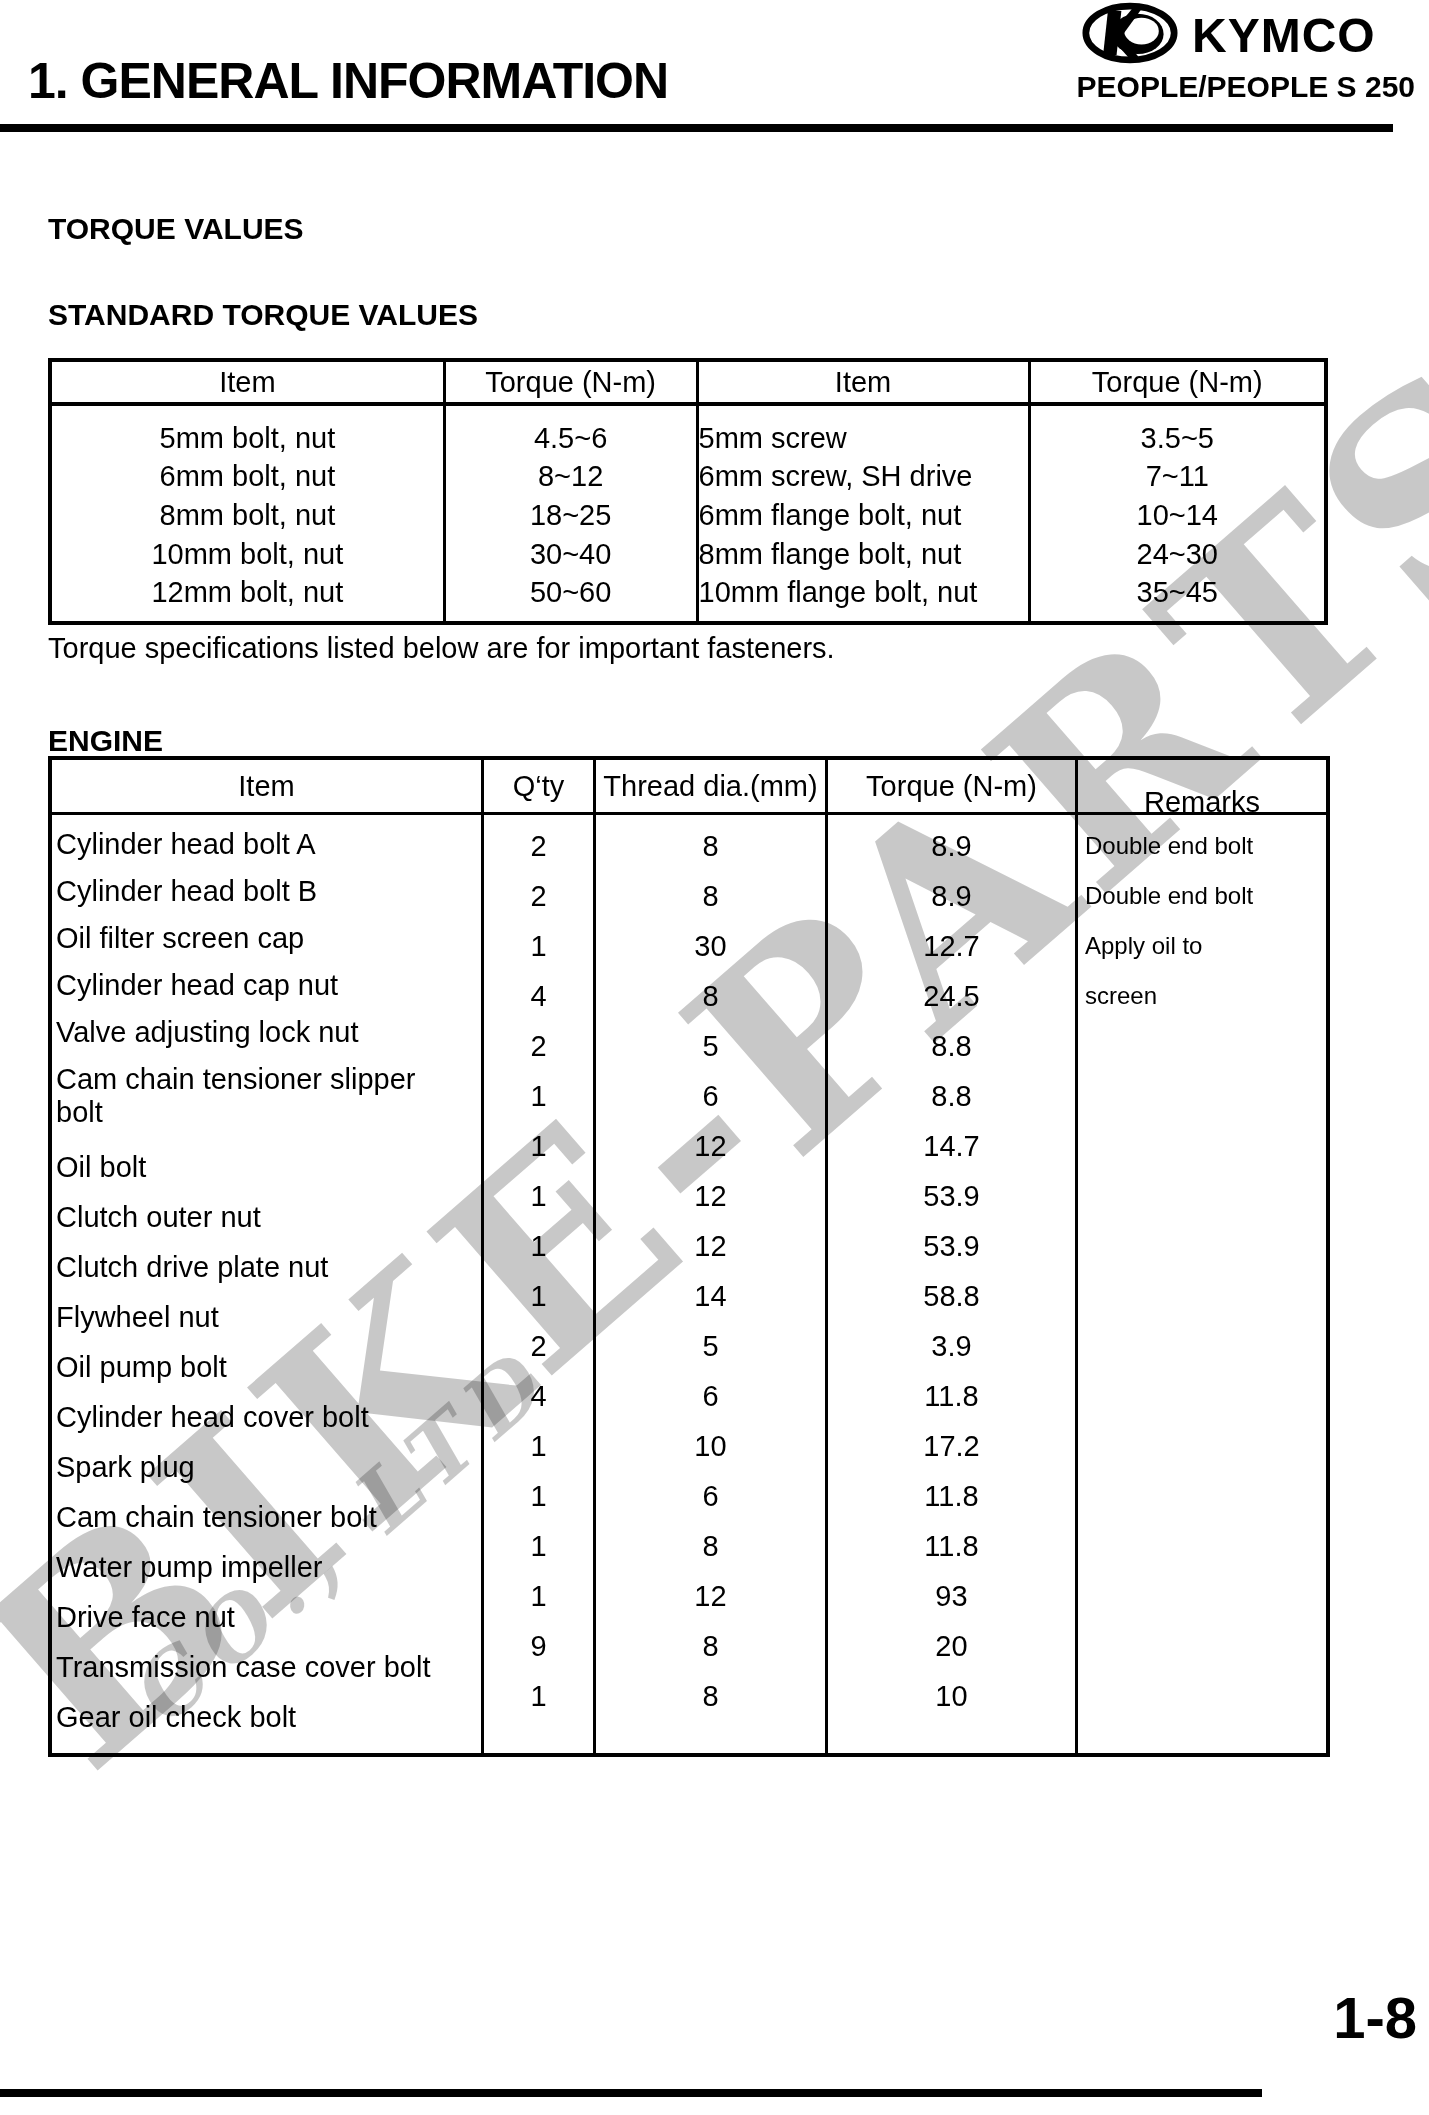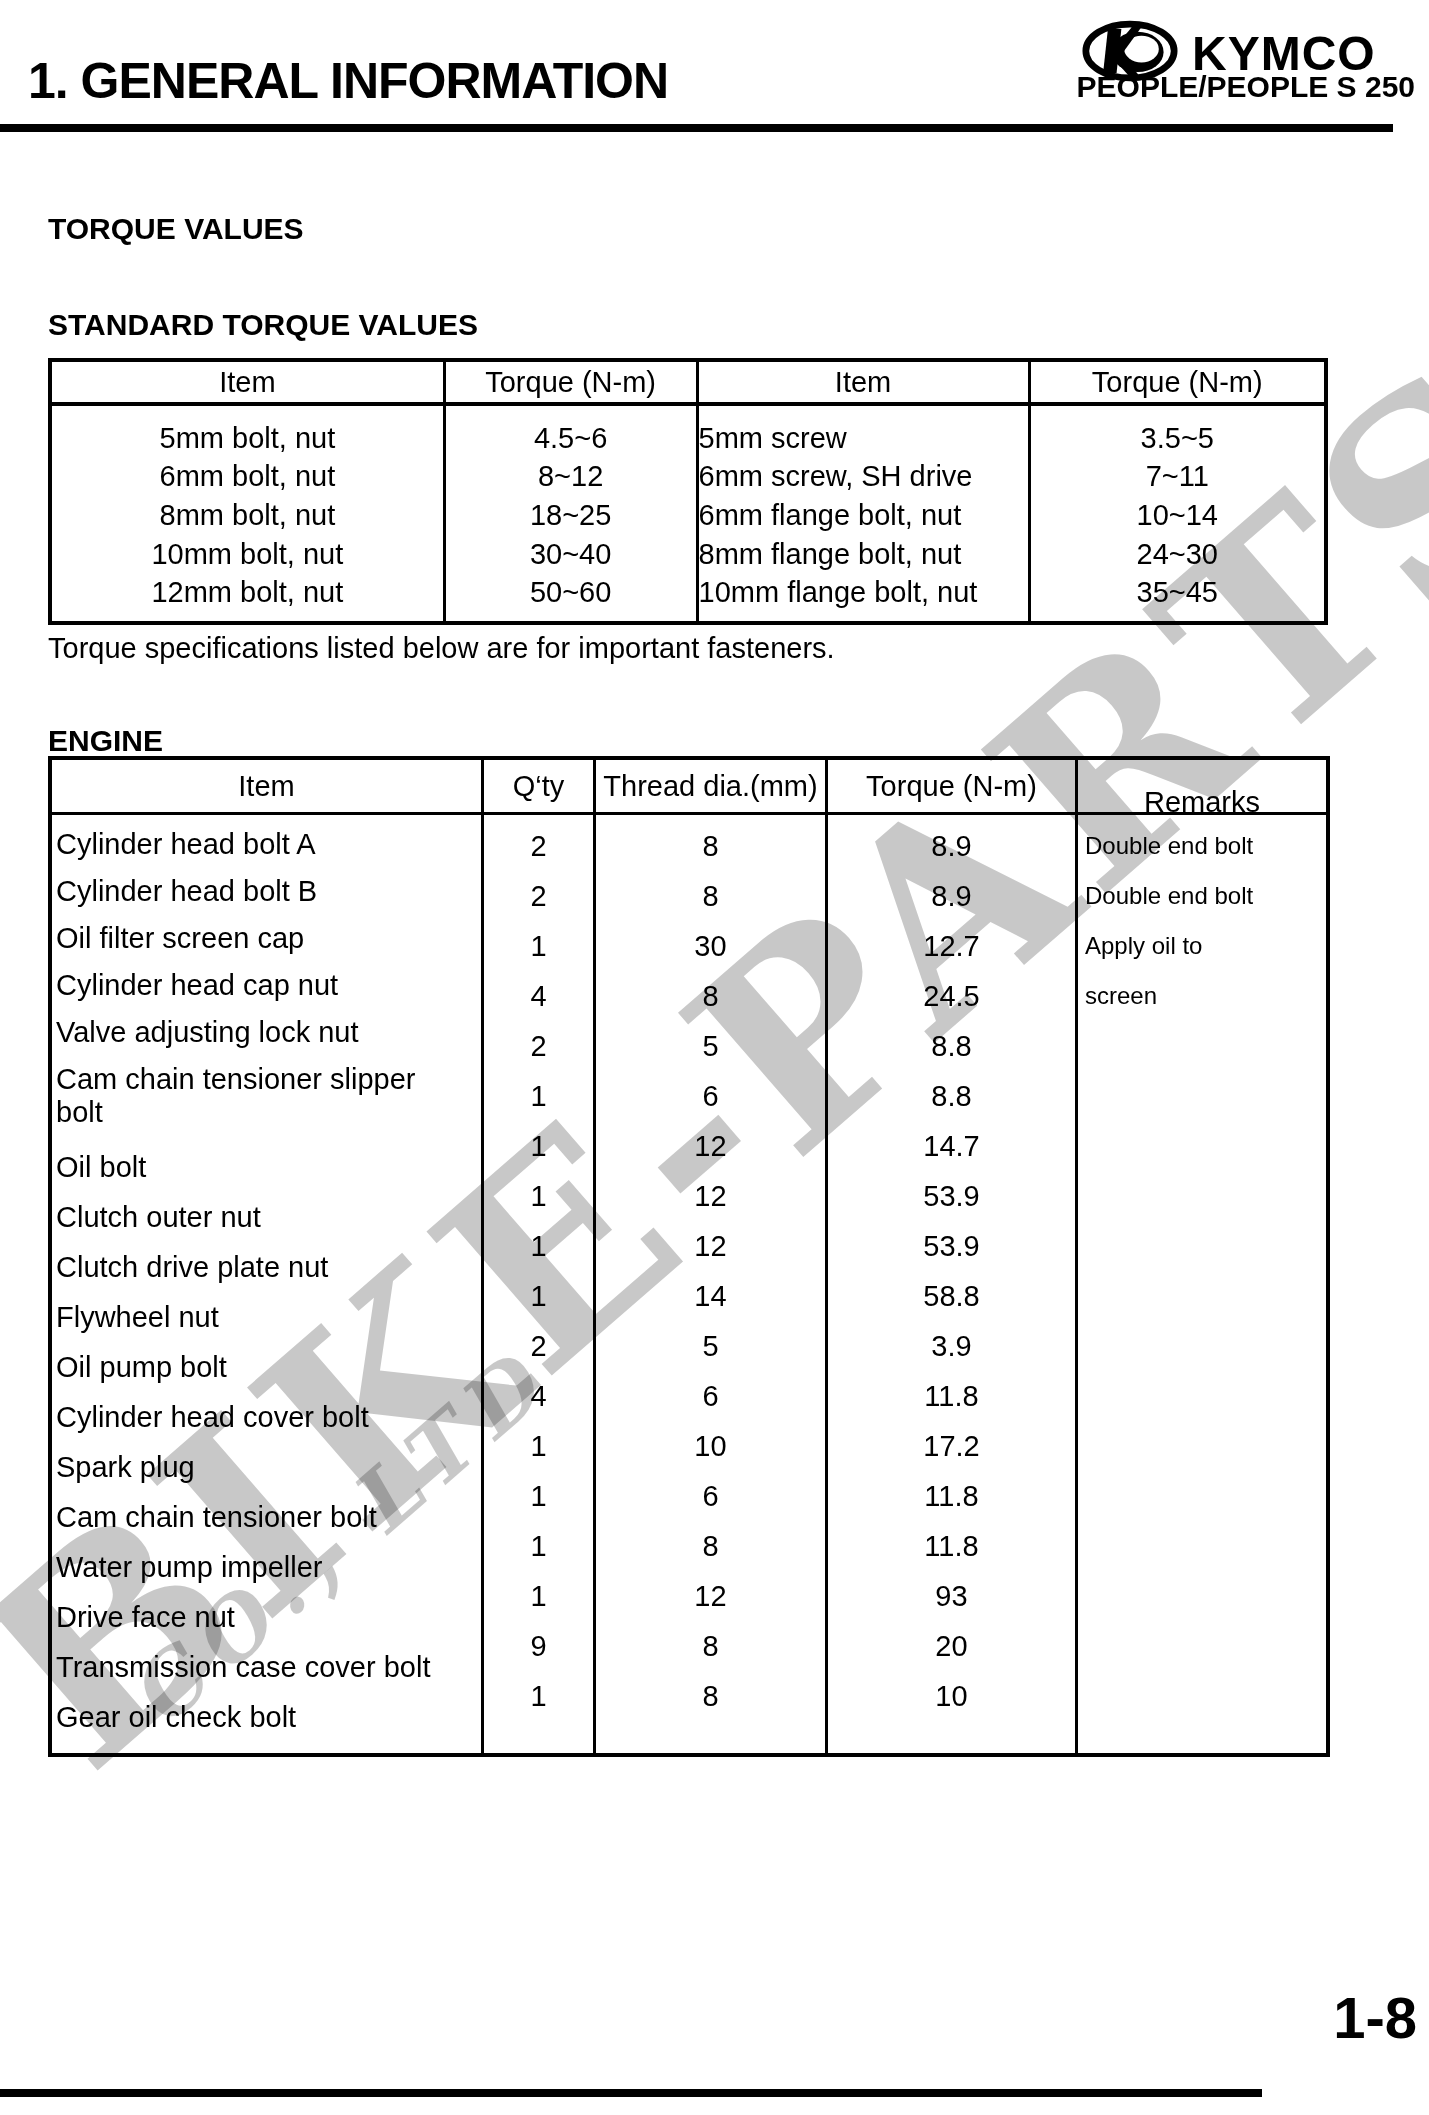--- a/index.html
+++ b/index.html
@@ -30,7 +30,7 @@
   .layer { position: absolute; z-index: 1; }
   
   #chapter-title { left: 8px; top: 52px; font-size: 50px; font-weight: bold; letter-spacing: -1px; margin-left: 20px; }
-  #brand-block { top: 20px; left: 1082px; display: flex; align-items: center; gap: 14px; justify-content: flex-end; }
+  #brand-block { top: 2px; left: 1082px; display: flex; align-items: center; gap: 14px; justify-content: flex-end; }
   #brand-word { font-size: 48px; font-weight: bold; letter-spacing: 1px; }
   #model-line { top: 70px; right: 14px; font-size: 30px; font-weight: bold; }
   #header-rule { left: 0; top: 124px; width: 1393px; height: 8px; background: #000; }

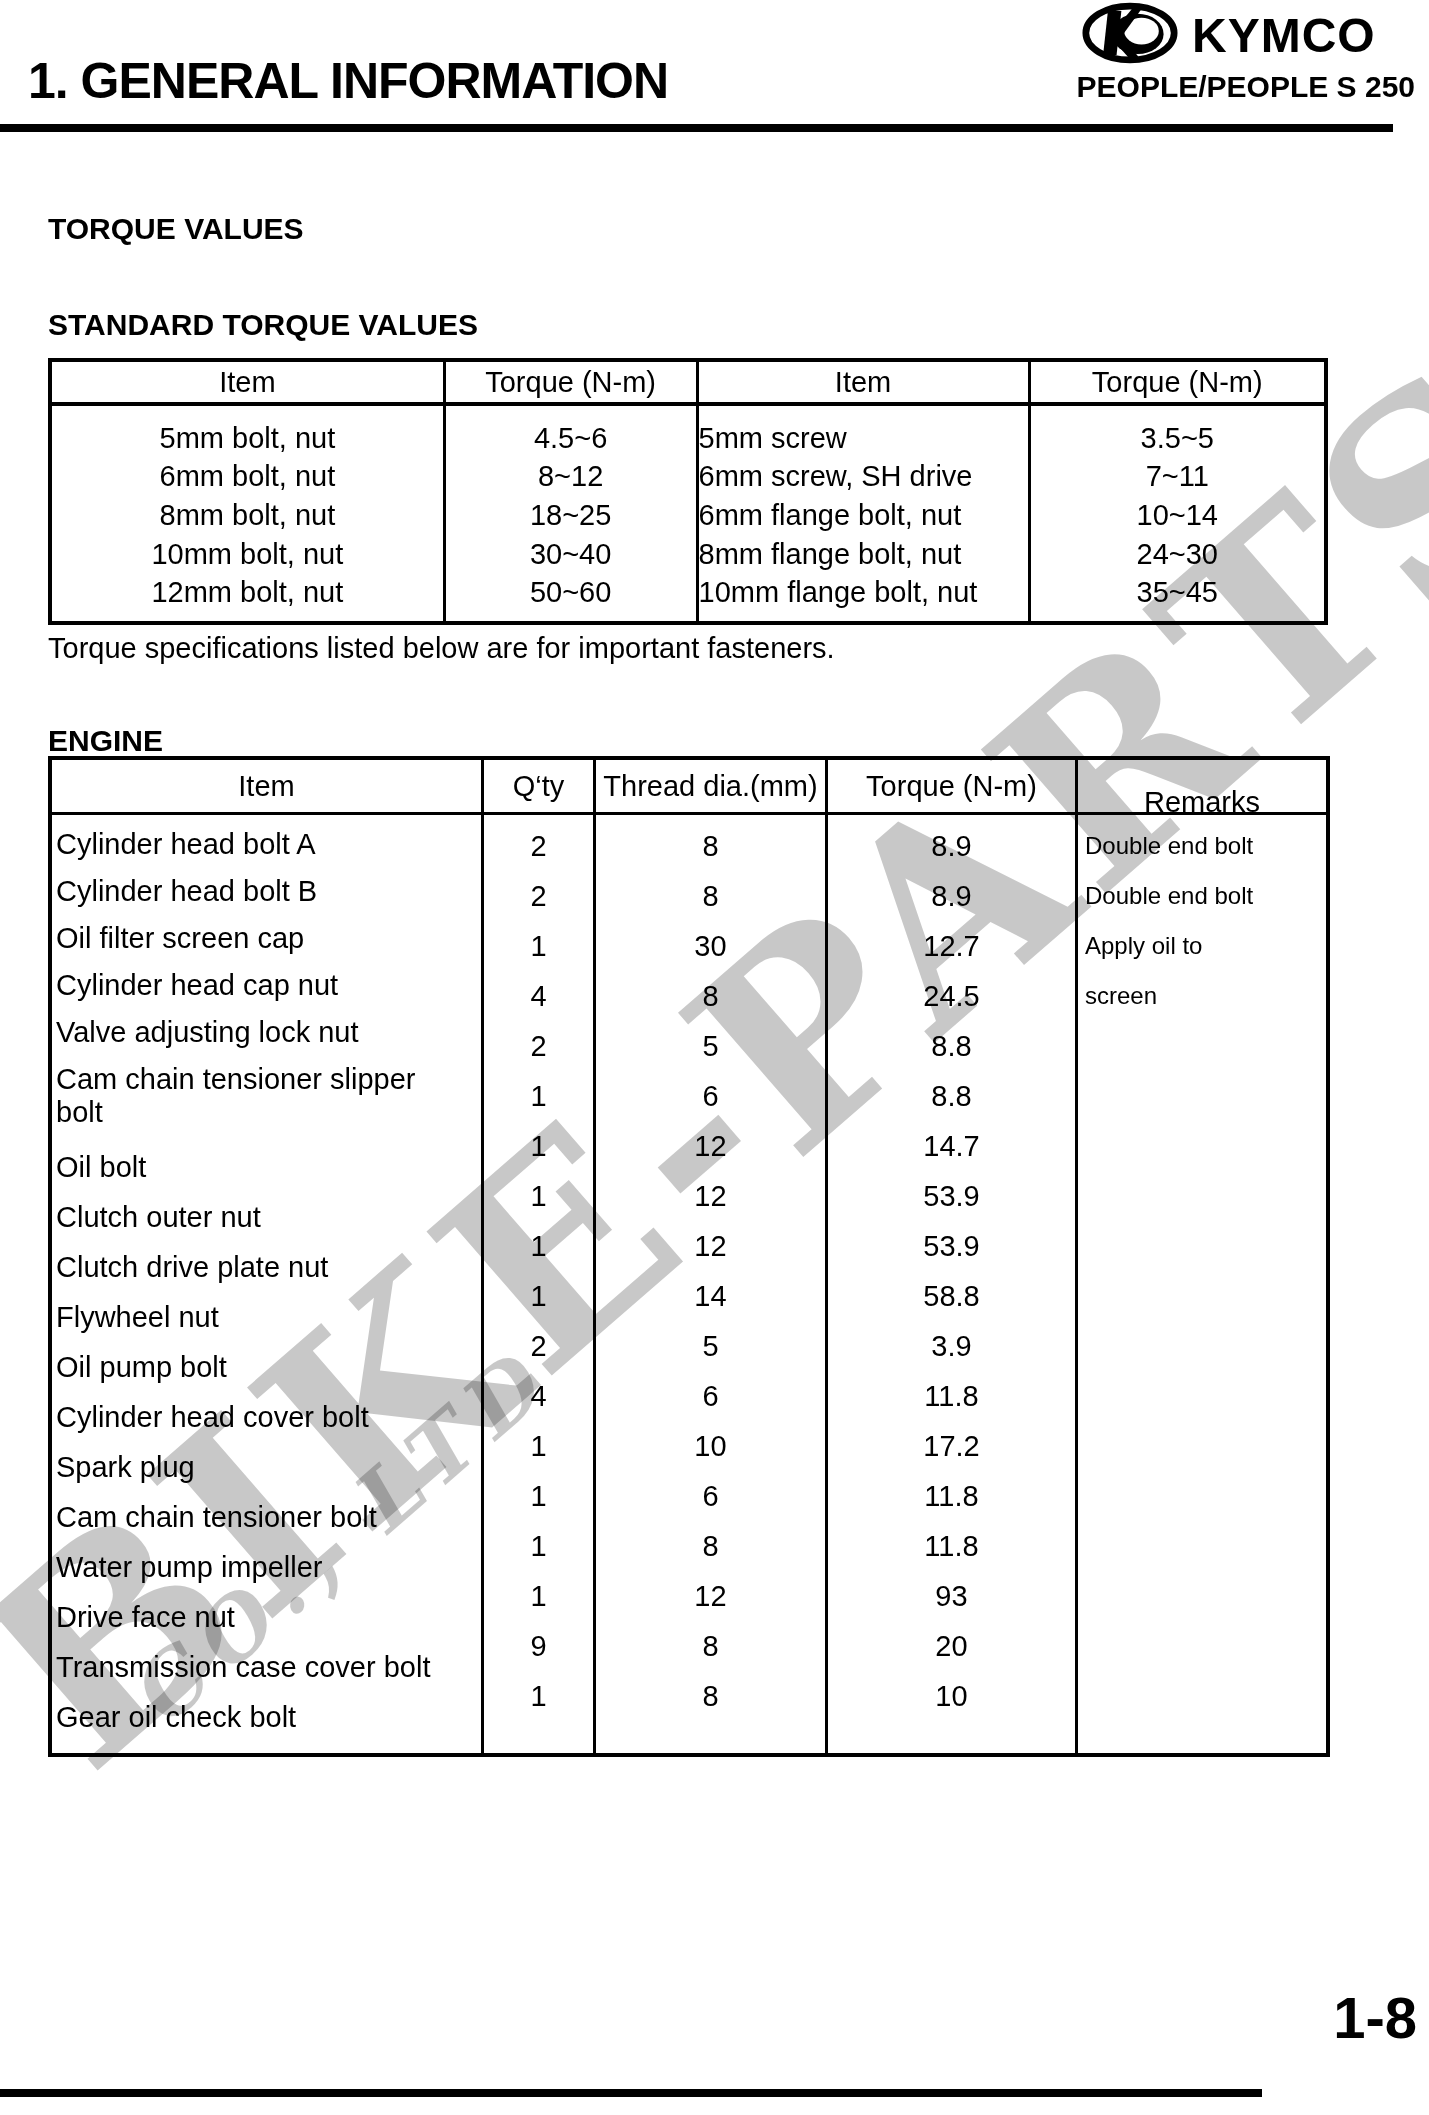--- a/index.html
+++ b/index.html
@@ -37,7 +37,7 @@
   
   .heading { font-size: 30px; font-weight: bold; }
   #torque-values-heading { left: 48px; top: 212px; }
-  #standard-heading { left: 48px; top: 308px; }
+  #standard-heading { left: 48px; top: 298px; }
   #note-line { left: 48px; top: 632px; font-size: 29px; }
   #engine-heading { left: 48px; top: 704px; margin-top: 20px; }
   

